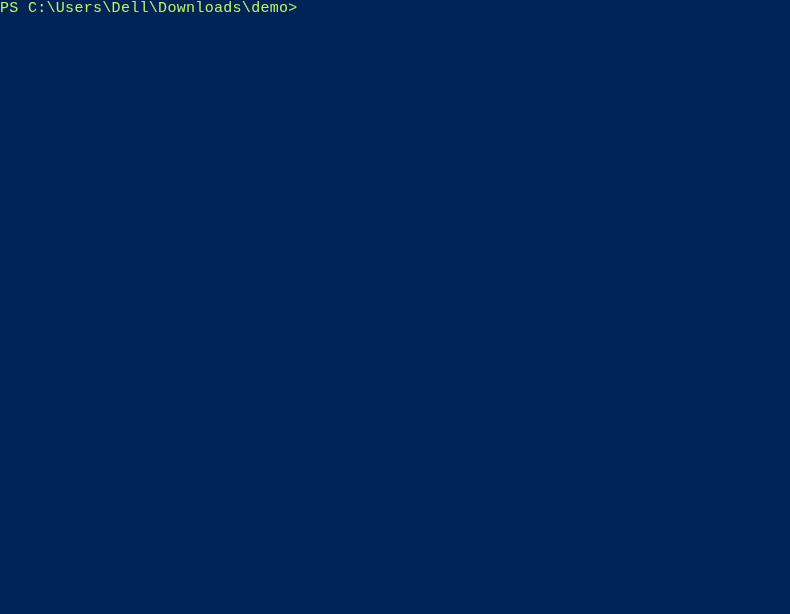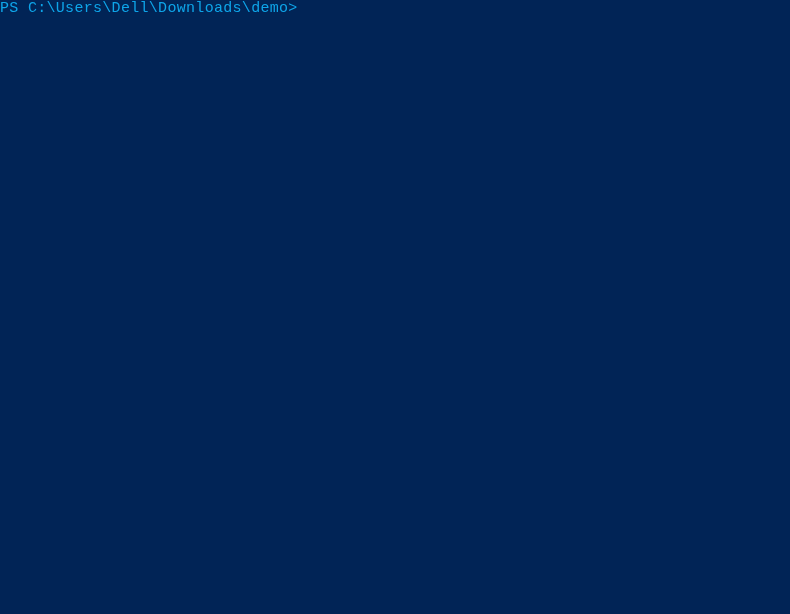--- a/index.html
+++ b/index.html
@@ -30,7 +30,7 @@
     }
     .prompt-text {
       white-space: pre;
-      color: #0ea5e9;
+      color: #bef264;
       letter-spacing: 0.3px;
     }
     .command-input {

